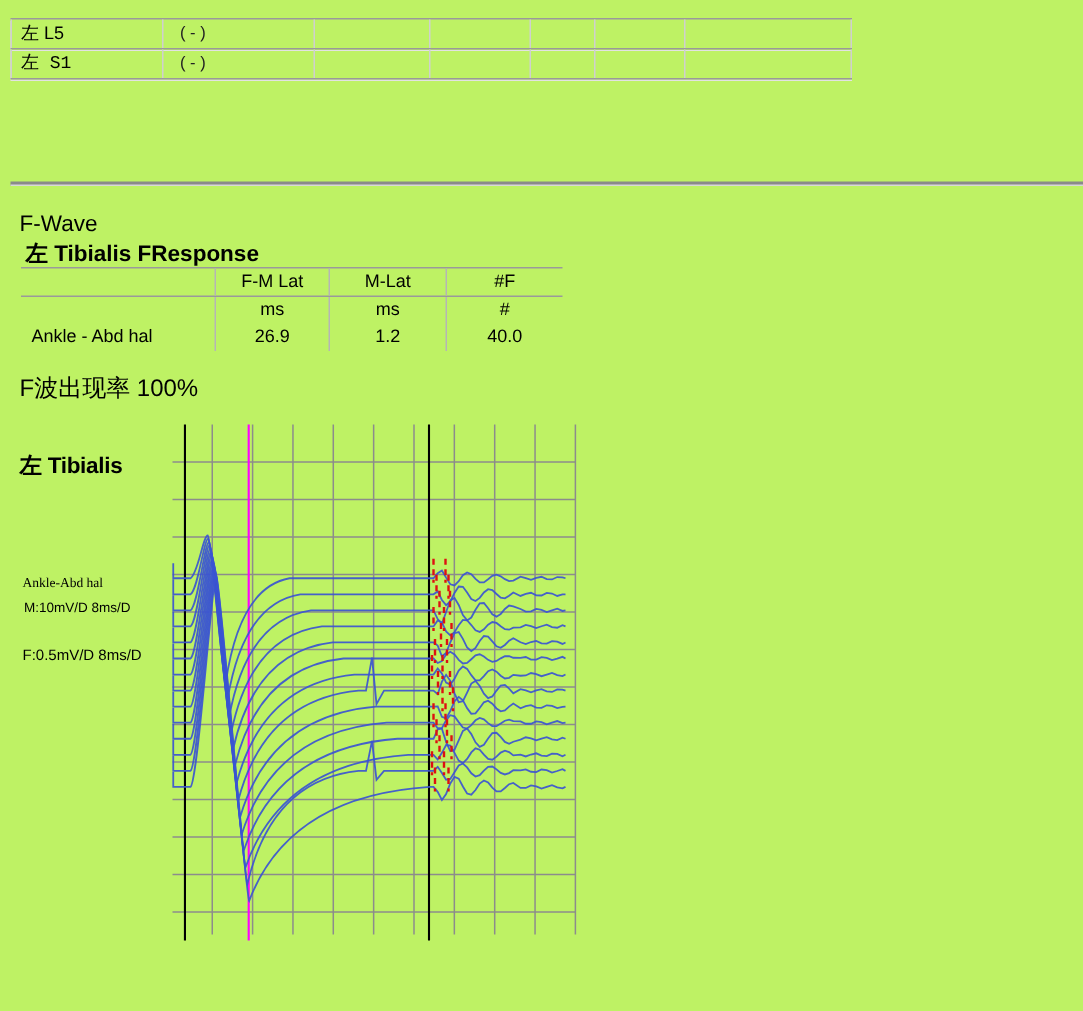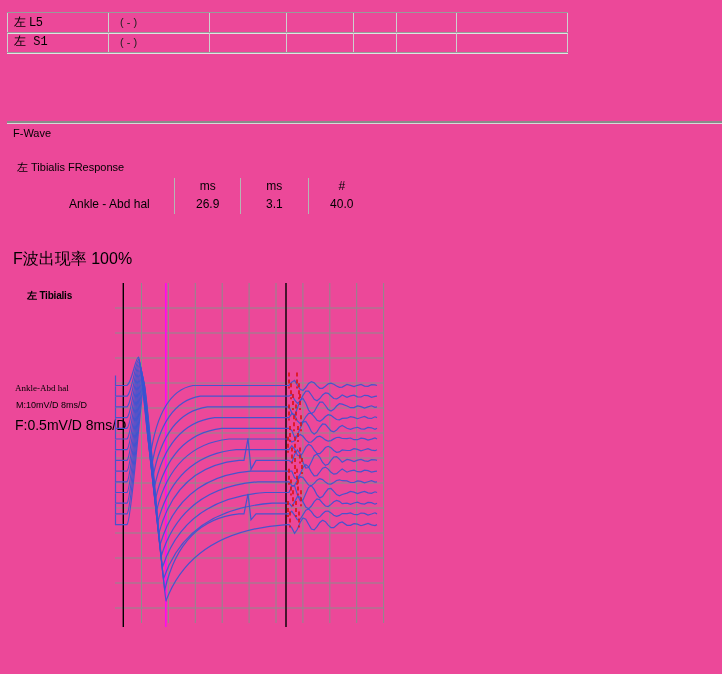--- a/index.html
+++ b/index.html
@@ -3,7 +3,7 @@
 <meta charset="utf-8">
 <style>
   html,body{margin:0;padding:0;background:#fff;}
-  #page{position:relative;width:722px;height:674px;background:#ec4899;overflow:hidden;
+  #page{position:relative;width:722px;height:674px;background:#bef264;overflow:hidden;
         font-family:"Liberation Sans","DejaVu Sans",sans-serif;color:#000;}
   .abs{position:absolute;}
 

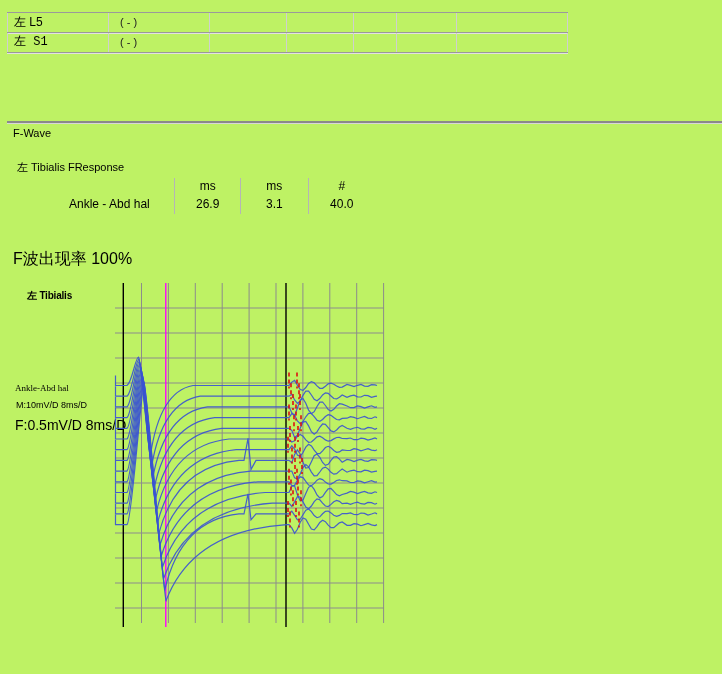--- a/index.html
+++ b/index.html
@@ -16,7 +16,7 @@
 
   
   #section-divider{left:7px;top:121px;width:715px;height:2px;background:#8a8a8a;border-bottom:1px solid #d8d8d8;}
-  #fwave-title{left:13px;top:127px;font-size:11px;}
+  #fwave-title{left:13px;top:141px;font-size:15px;}
   #response-title{left:17px;top:160px;font-size:11px;}
   #occurrence-rate{left:13px;top:249px;font-size:16px;}
 

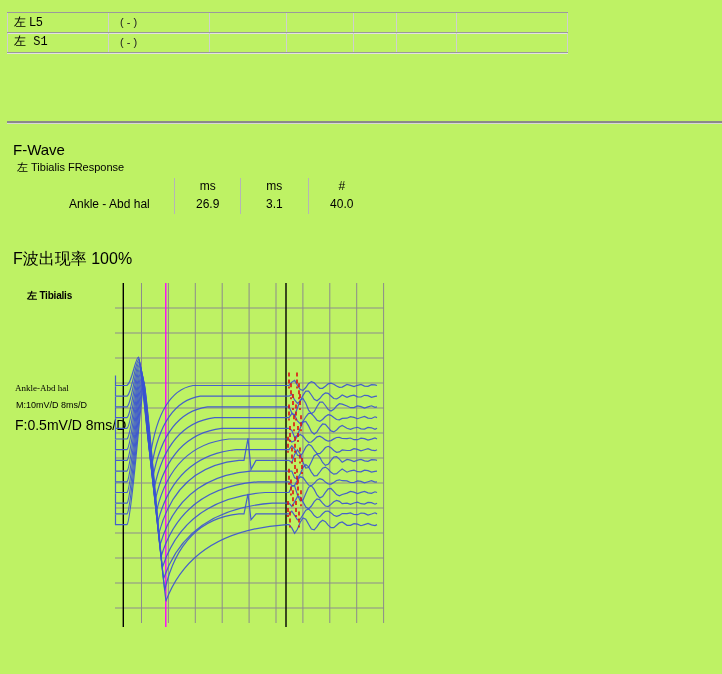--- a/index.html
+++ b/index.html
@@ -17,7 +17,7 @@
   
   #section-divider{left:7px;top:121px;width:715px;height:2px;background:#8a8a8a;border-bottom:1px solid #d8d8d8;}
   #fwave-title{left:13px;top:141px;font-size:15px;}
-  #response-title{left:17px;top:160px;font-size:11px;}
+  #response-title{left:17px;top:160px;font-size:15px;font-weight:bold;}
   #occurrence-rate{left:13px;top:249px;font-size:16px;}
 
   

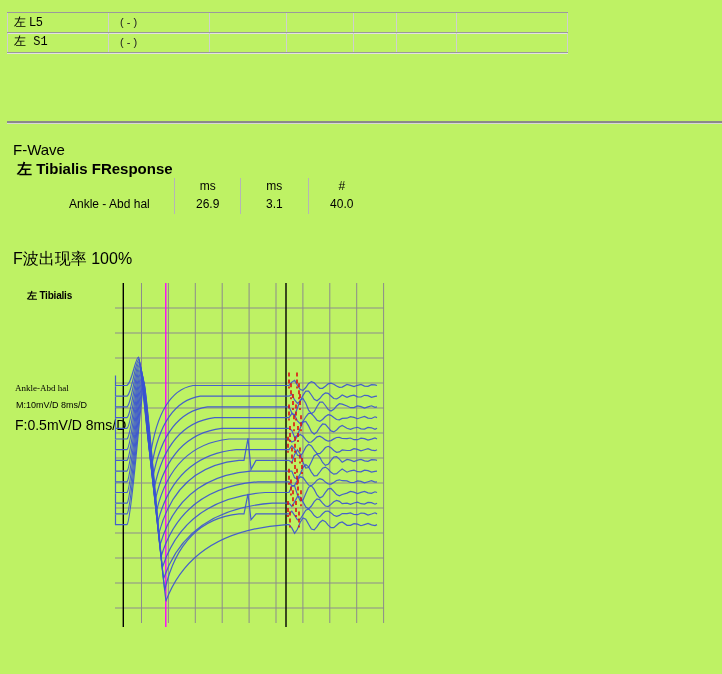--- a/index.html
+++ b/index.html
@@ -69,6 +69,12 @@
   <div id="response-title" class="abs">左 Tibialis FResponse</div>
 
   <div id="fwave-table" class="abs">
+      <div class="ft-row hdr">
+        <div class="ft-cell c0"></div>
+        <div class="ft-cell c1">F-M Lat</div>
+        <div class="ft-cell c2">M-Lat</div>
+        <div class="ft-cell c3">#F</div>
+      </div>
       <div class="ft-row">
         <div class="ft-cell c0"></div>
         <div class="ft-cell c1">ms</div>

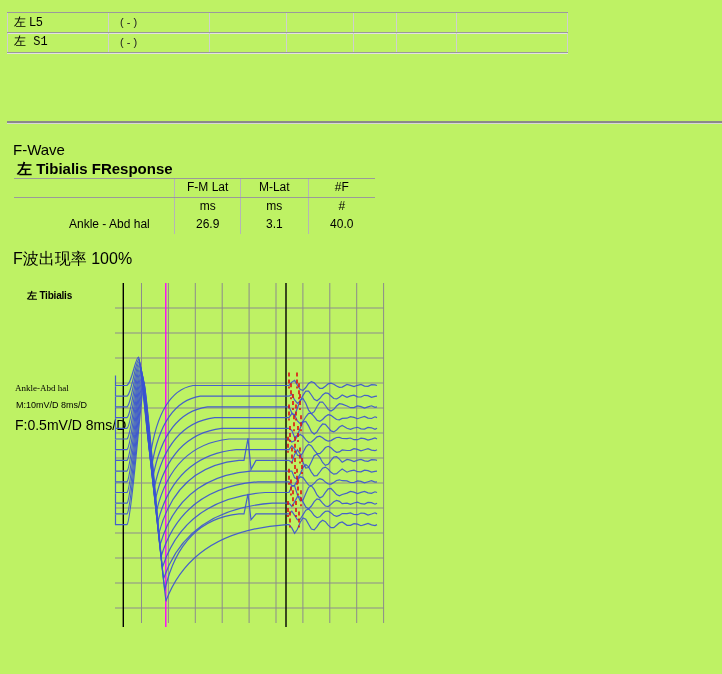--- a/index.html
+++ b/index.html
@@ -25,7 +25,7 @@
   .ft-row{display:flex;height:18px;}
   .ft-row.hdr{border-top:1px solid #9a9a9a;border-bottom:1px solid #9a9a9a;}
   .ft-cell{box-sizing:border-box;height:18px;line-height:17px;font-size:12px;text-align:center;}
-  .ft-cell.c0{width:129px;text-align:left;padding-left:7px;margin-left:48px;}
+  .ft-cell.c0{width:129px;text-align:left;padding-left:7px;}
   .ft-cell.c1{width:76px;border-left:1px solid #b5b5b5;}
   .ft-cell.c2{width:78px;border-left:1px solid #b5b5b5;}
   .ft-cell.c3{width:78px;border-left:1px solid #b5b5b5;}

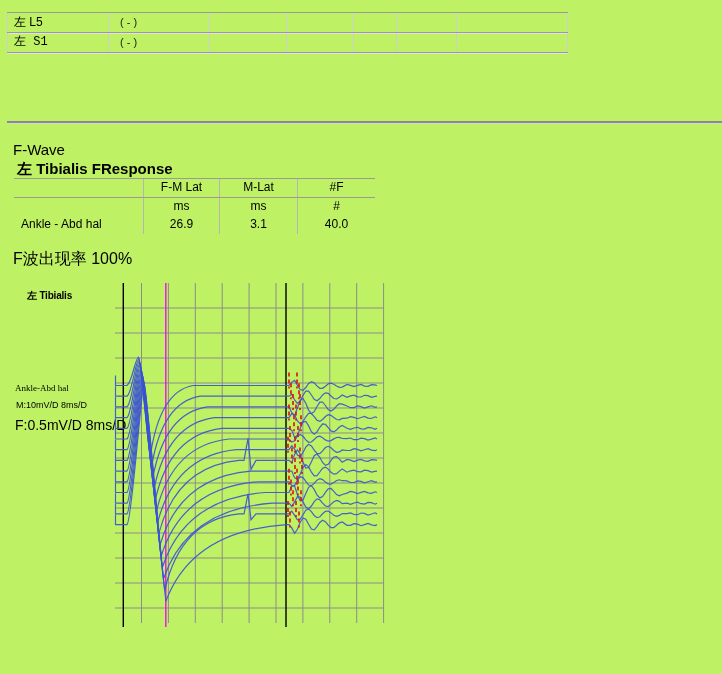--- a/index.html
+++ b/index.html
@@ -84,7 +84,7 @@
       <div class="ft-row">
         <div class="ft-cell c0">Ankle - Abd hal</div>
         <div class="ft-cell c1">26.9</div>
-        <div class="ft-cell c2">3.1</div>
+        <div class="ft-cell c2">1.2</div>
         <div class="ft-cell c3">40.0</div>
       </div>
     </div>

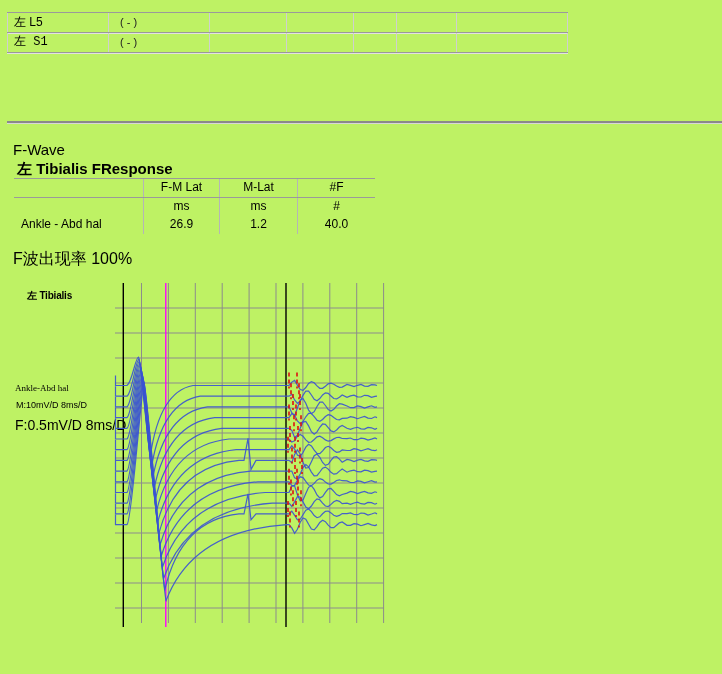--- a/index.html
+++ b/index.html
@@ -31,7 +31,7 @@
   .ft-cell.c3{width:78px;border-left:1px solid #b5b5b5;}
 
   
-  #chart-title{left:13px;top:289px;font-size:10px;font-weight:bold;letter-spacing:-0.2px;margin-left:14px;}
+  #chart-title{left:13px;top:301px;font-size:15px;font-weight:bold;letter-spacing:-0.2px;}
   #channel-label{left:15px;top:383px;font-size:9px;font-family:Liberation Serif, serif;}
   #m-scale-label{left:16px;top:400px;font-size:9px;}
   #f-scale-label{left:15px;top:417px;font-size:14px;}

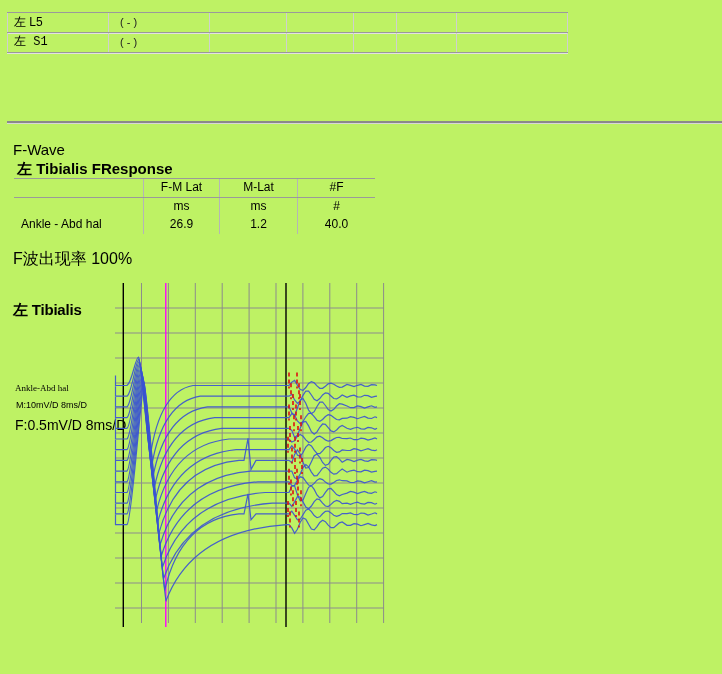--- a/index.html
+++ b/index.html
@@ -34,7 +34,7 @@
   #chart-title{left:13px;top:301px;font-size:15px;font-weight:bold;letter-spacing:-0.2px;}
   #channel-label{left:15px;top:383px;font-size:9px;font-family:Liberation Serif, serif;}
   #m-scale-label{left:16px;top:400px;font-size:9px;}
-  #f-scale-label{left:15px;top:417px;font-size:14px;}
+  #f-scale-label{left:15px;top:432px;font-size:10px;}
 
   #fwave-chart{left:0;top:0;pointer-events:none;}
 </style>

